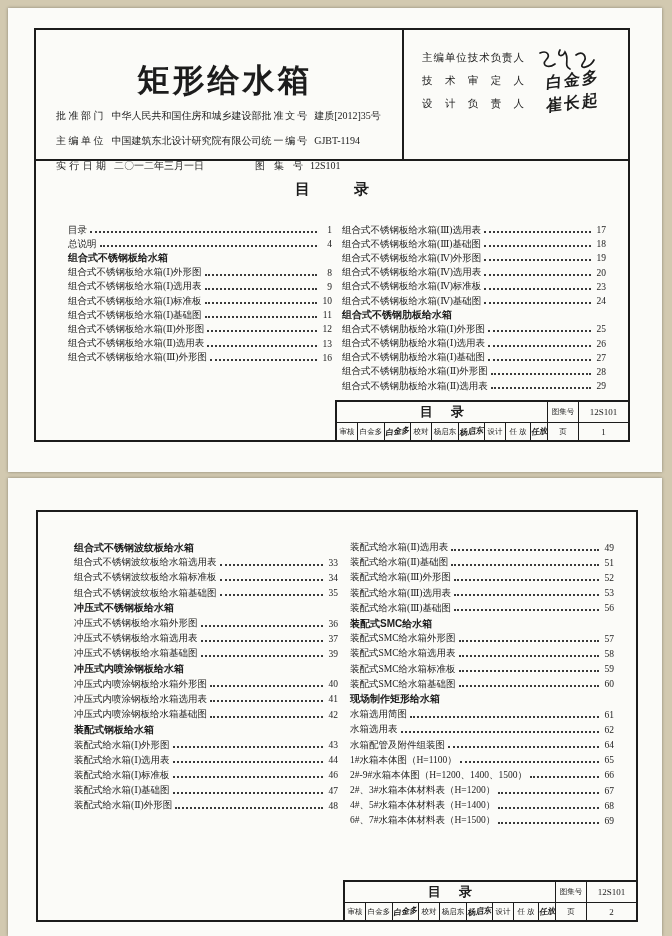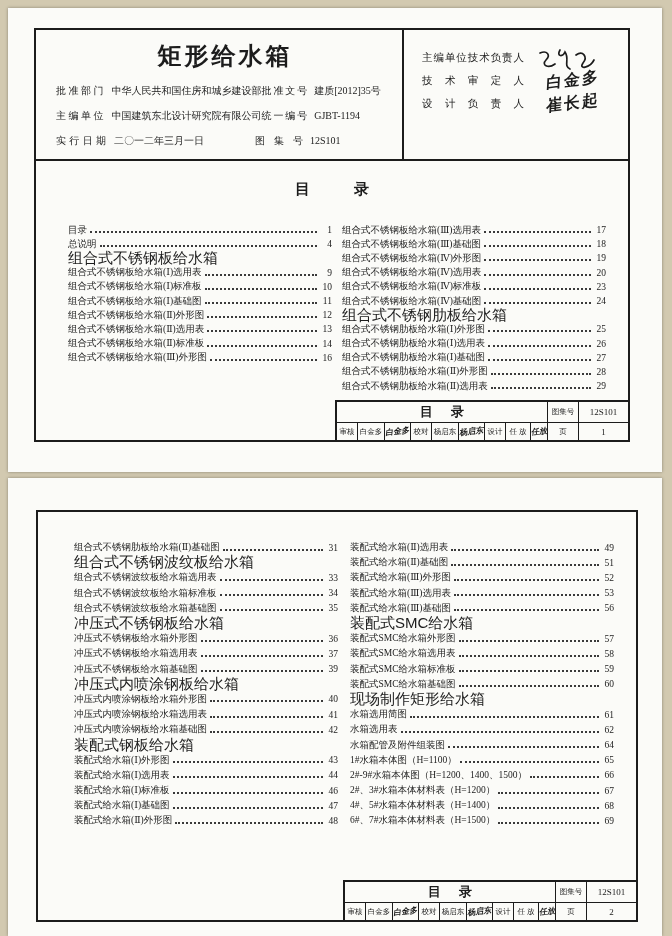--- a/index.html
+++ b/index.html
@@ -27,8 +27,8 @@
          border-bottom:2px solid #1c1c1c; display:flex; }
   .hdr-left { width:368px; border-right:2px solid #1c1c1c;
               padding:10px 8px 6px 20px; display:flex; flex-direction:column; }
-  .doc-title { text-align:center; font-size:24px; font-weight:bold;
-               letter-spacing:3px; margin-top:0;
+  .doc-title { text-align:center; font-size:32px; font-weight:bold;
+               letter-spacing:3px; margin-top:19px;
                font-family:"Liberation Sans","DejaVu Sans",sans-serif; }
   .info { margin-top:auto; }
   .irow { display:flex; align-items:center; height:25px; font-size:10px; white-space:nowrap; }

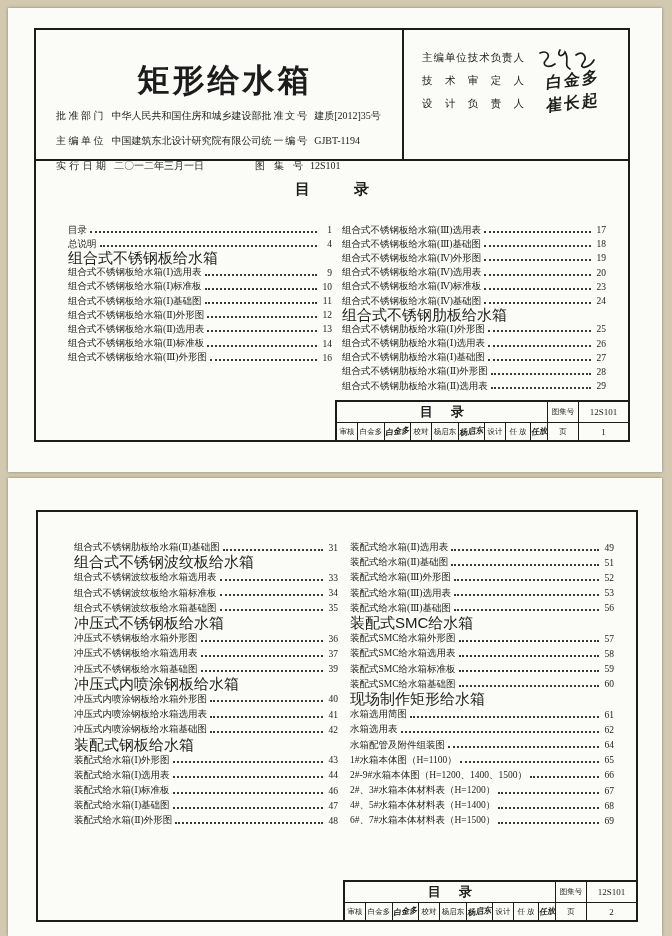--- a/index.html
+++ b/index.html
@@ -60,7 +60,7 @@
   #page2 .entry { height:15.2px; }
   .entry .dots { flex:1; border-bottom:2px dotted #3a3a3a; margin:0 3px; transform:translateY(2px); min-width:4px; }
   .entry .num { min-width:12px; text-align:right; }
-  .entry.sec { font-weight:normal; font-size:15px;
+  .entry.sec { font-weight:bold; font-size:10px;
                font-family:"Liberation Sans","DejaVu Sans",sans-serif; }
   .entry.sec .dots, .entry.sec .num { visibility:hidden; }
 

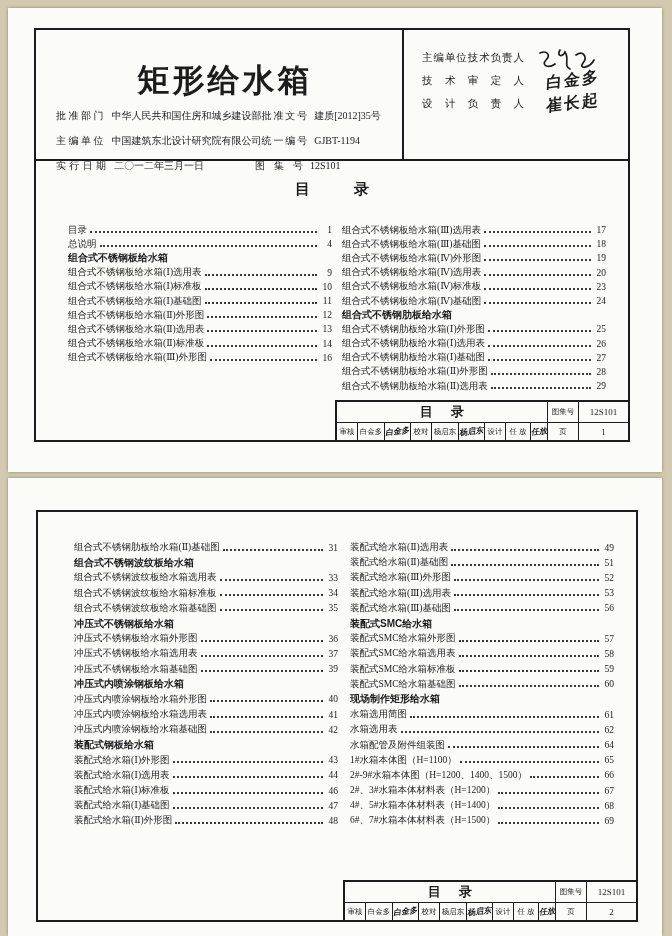--- a/index.html
+++ b/index.html
@@ -157,6 +157,11 @@
             <span class="num"></span>
           </div>
 
+          <div class="entry">
+            <span class="etext">组合式不锈钢板给水箱(Ⅰ)外形图</span>
+            <span class="dots"></span>
+            <span class="num">8</span>
+          </div>
 
           <div class="entry">
             <span class="etext">组合式不锈钢板给水箱(Ⅰ)选用表</span>

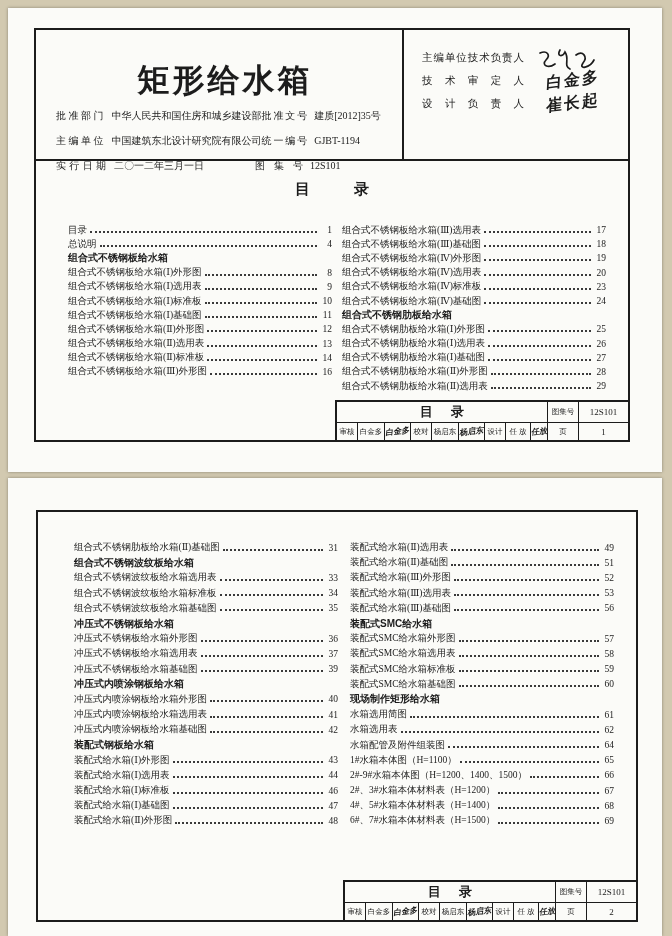--- a/index.html
+++ b/index.html
@@ -193,11 +193,6 @@
             <span class="num">13</span>
           </div>
 
-          <div class="entry">
-            <span class="etext">组合式不锈钢板给水箱(Ⅱ)标准板</span>
-            <span class="dots"></span>
-            <span class="num">14</span>
-          </div>
 
 
           <div class="entry">

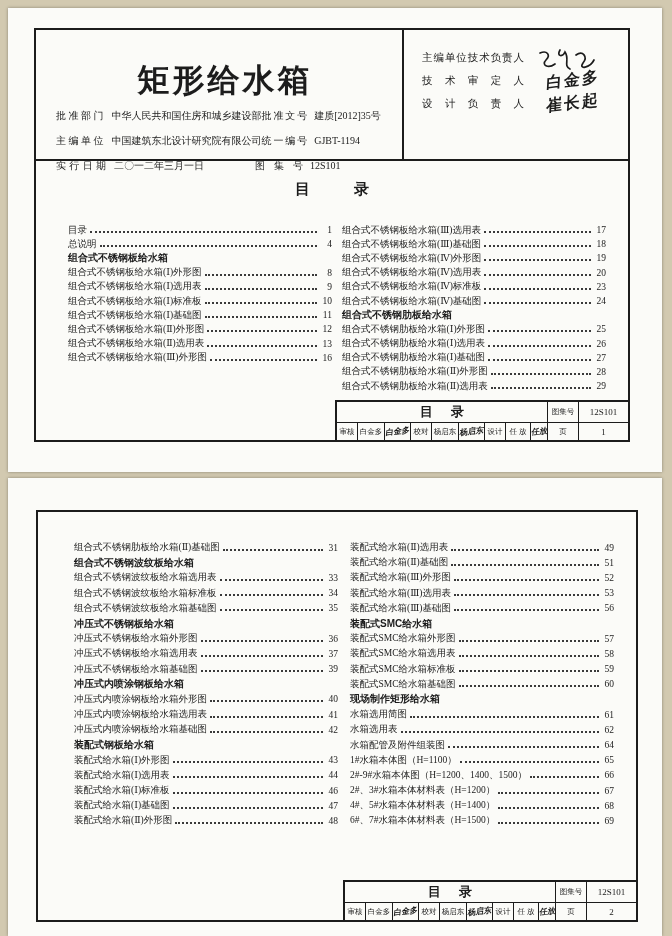--- a/index.html
+++ b/index.html
@@ -311,11 +311,6 @@
     <div class="cols">
       <div class="col">
 
-          <div class="entry">
-            <span class="etext">组合式不锈钢肋板给水箱(Ⅱ)基础图</span>
-            <span class="dots"></span>
-            <span class="num">31</span>
-          </div>
 
           <div class="entry sec">
             <span class="etext">组合式不锈钢波纹板给水箱</span>

